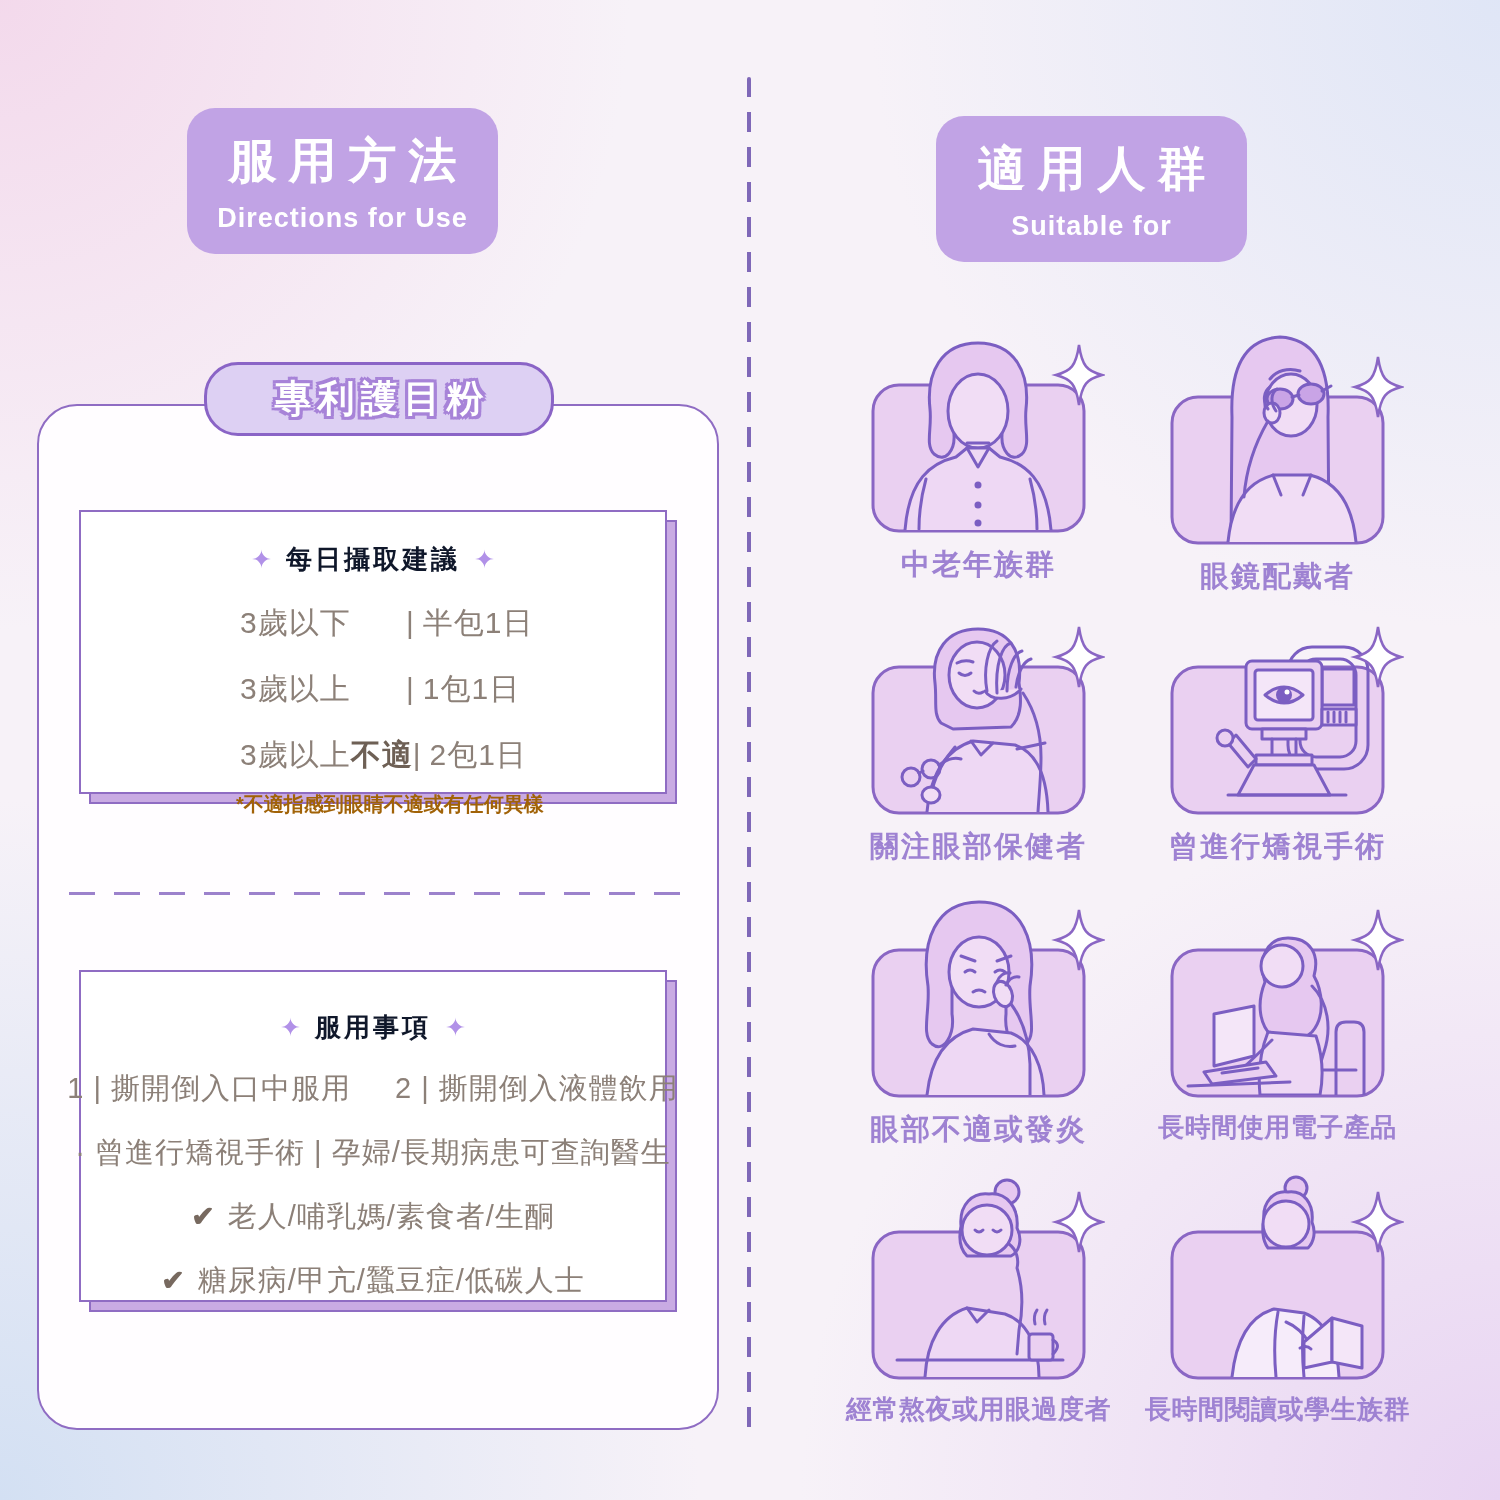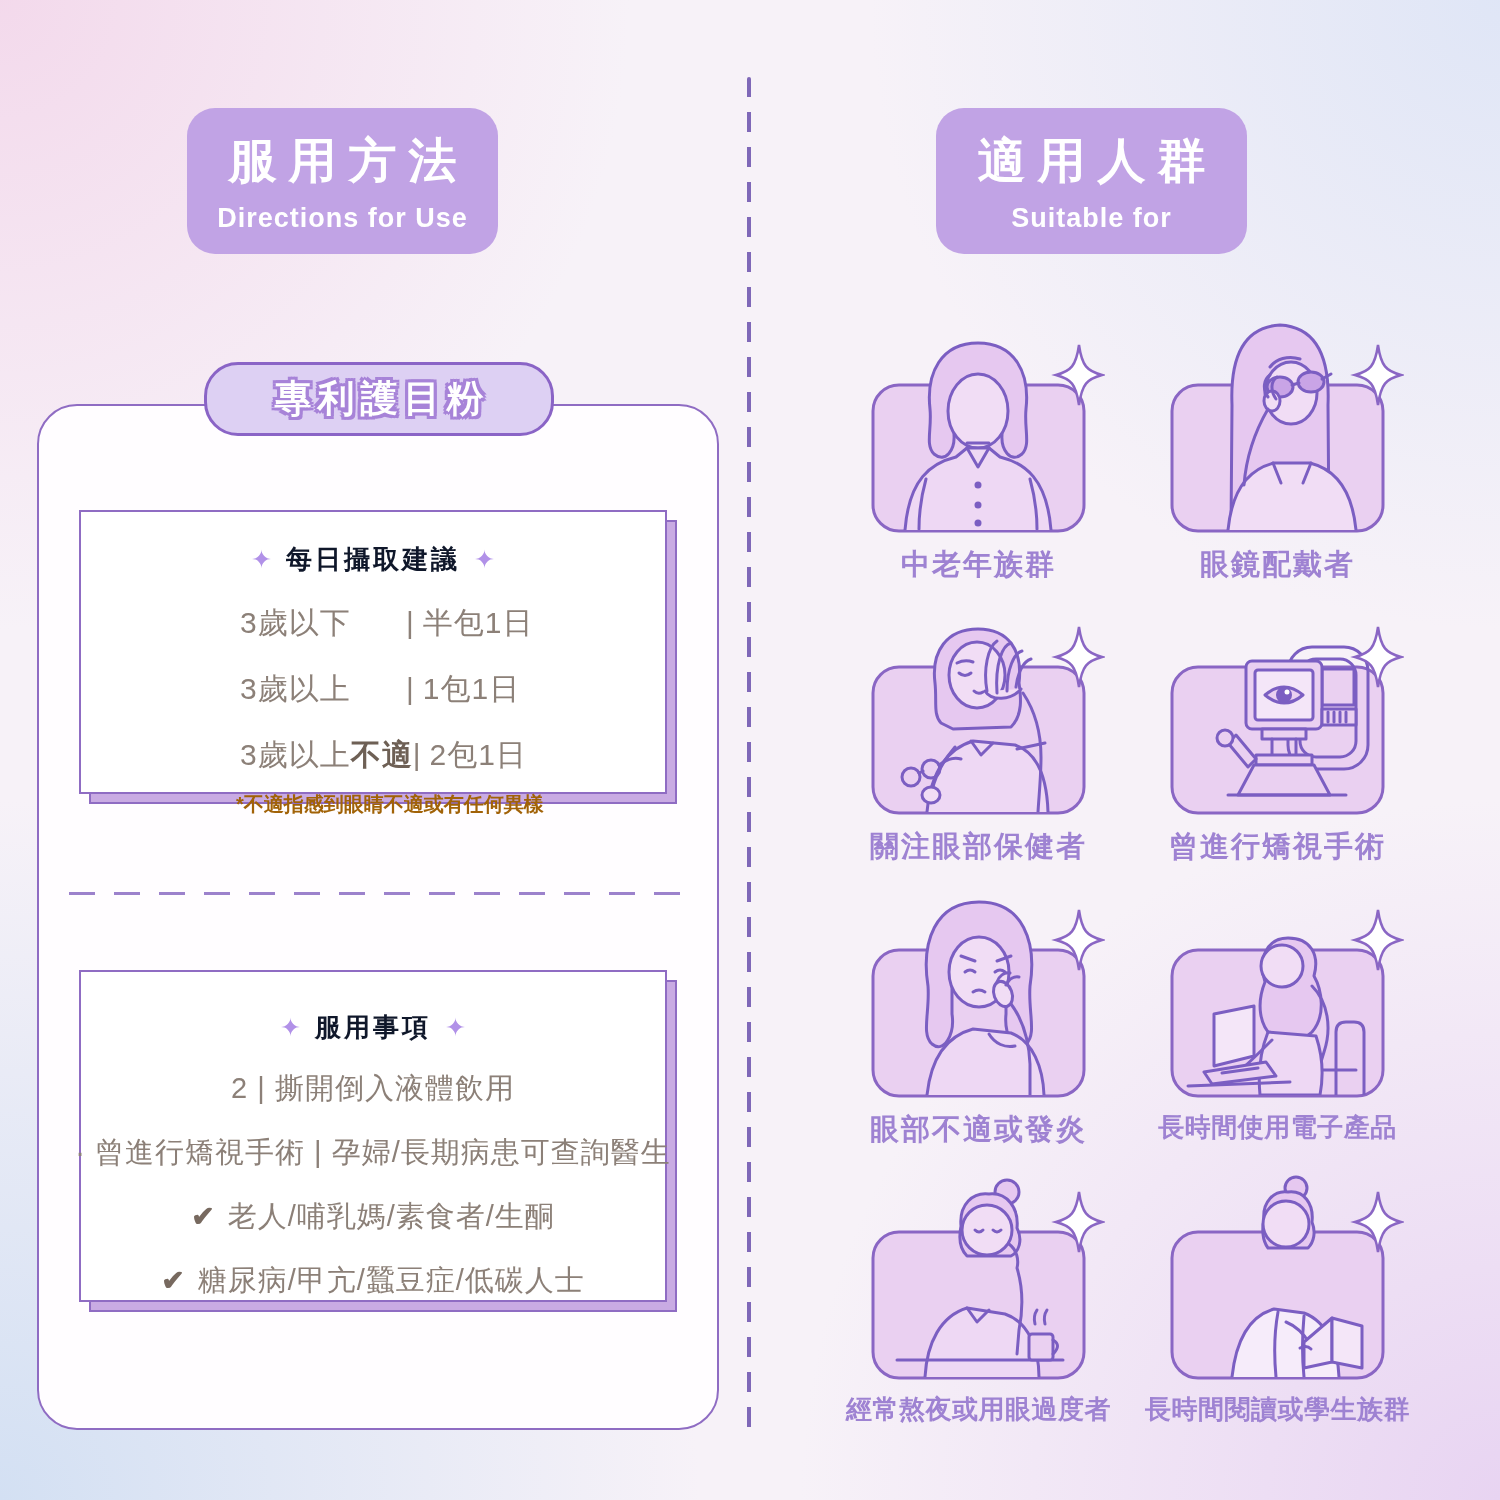--- a/index.html
+++ b/index.html
@@ -80,7 +80,7 @@
     <div class="en">Directions for Use</div>
   </div>
 
-  <div class="badge-main" style="left:936px;top:108px;">
+  <div class="badge-main" style="left:936px;top:116px;">
     <div class="cjk">適用人群</div>
     <div class="en">Suitable for</div>
   </div>

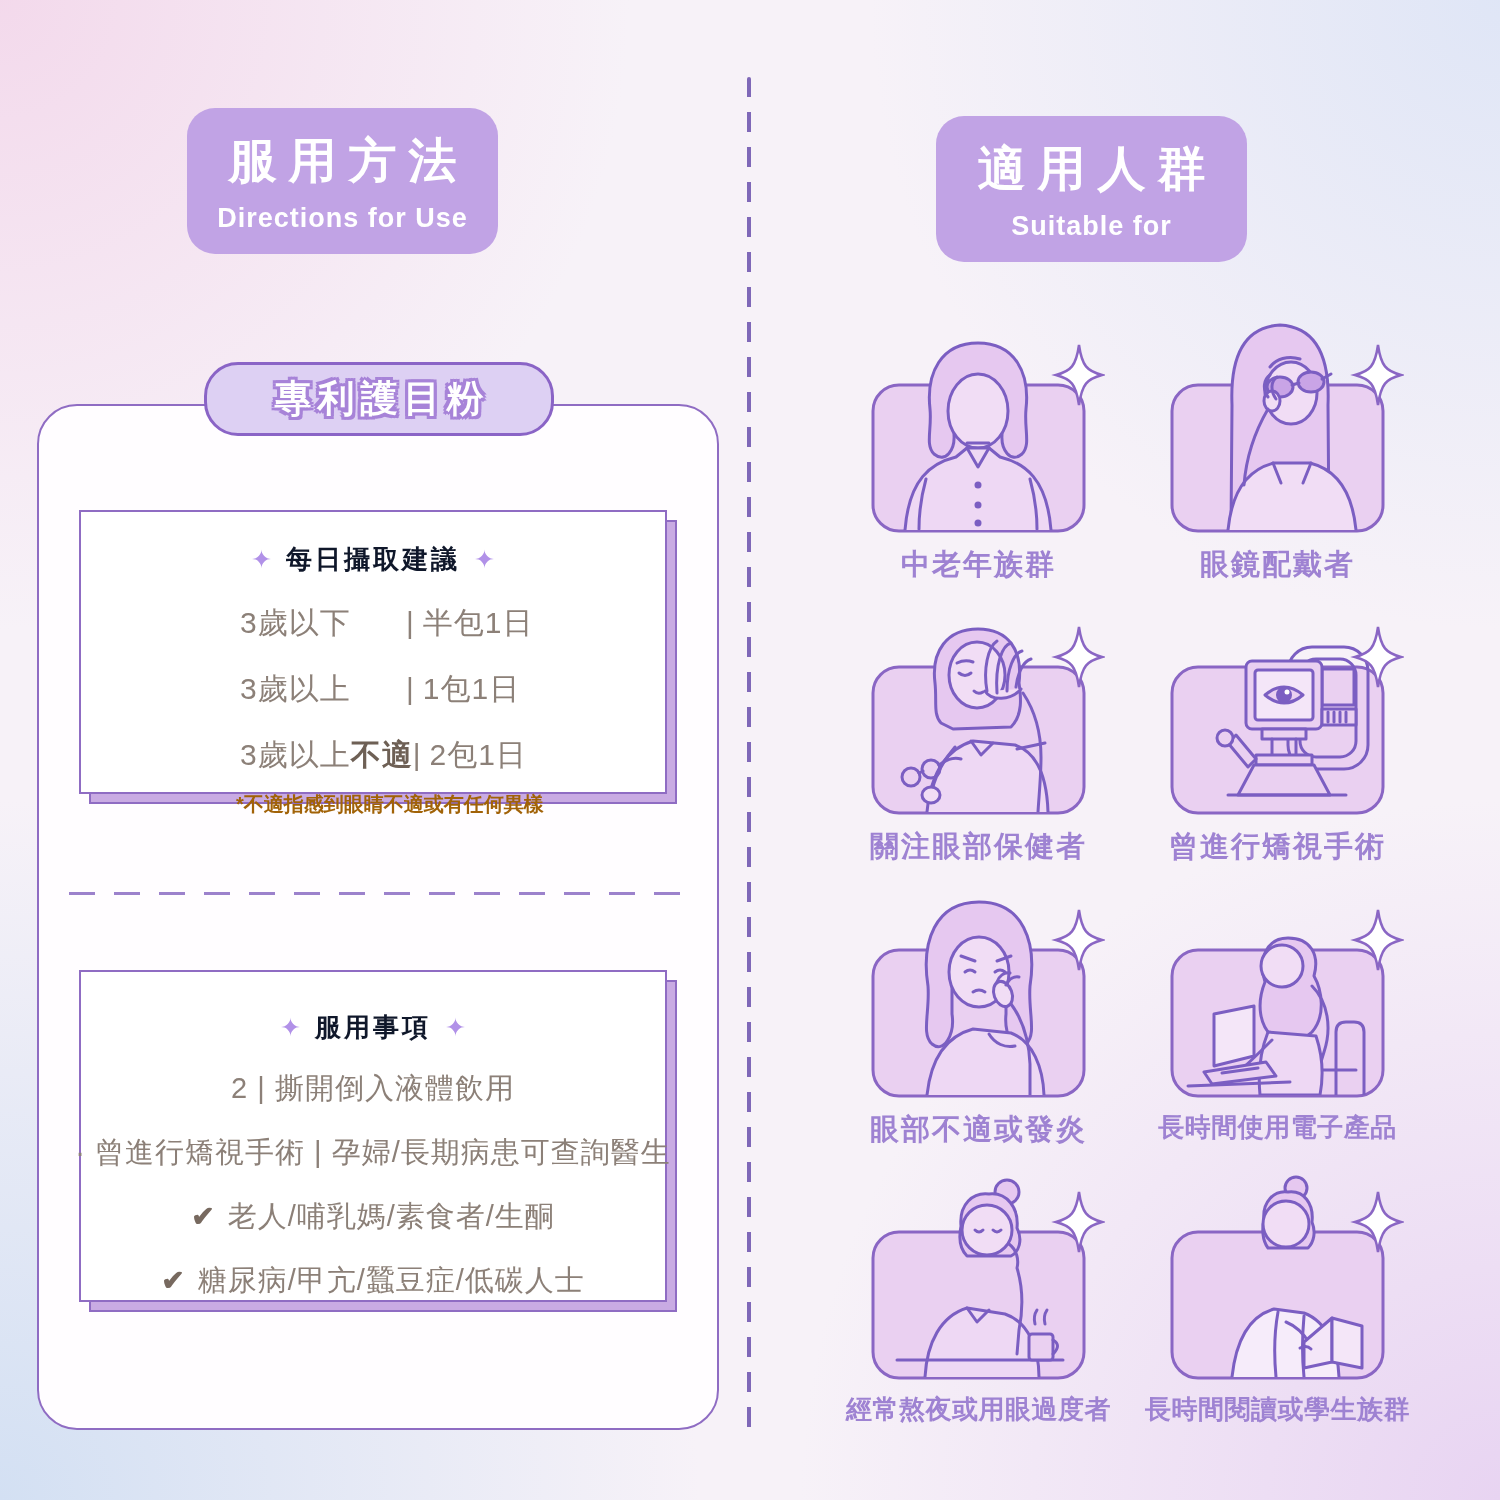--- a/index.html
+++ b/index.html
@@ -173,7 +173,7 @@
     <div class="cap">中老年族群</div>
   </div>
 
-  <div class="tile" style="left:1170px;top:385px;">
+  <div class="tile" style="left:1170px;top:397px;">
     <svg viewBox="0 0 234 218" width="234" height="218">
       <defs>
           <clipPath id="c2">

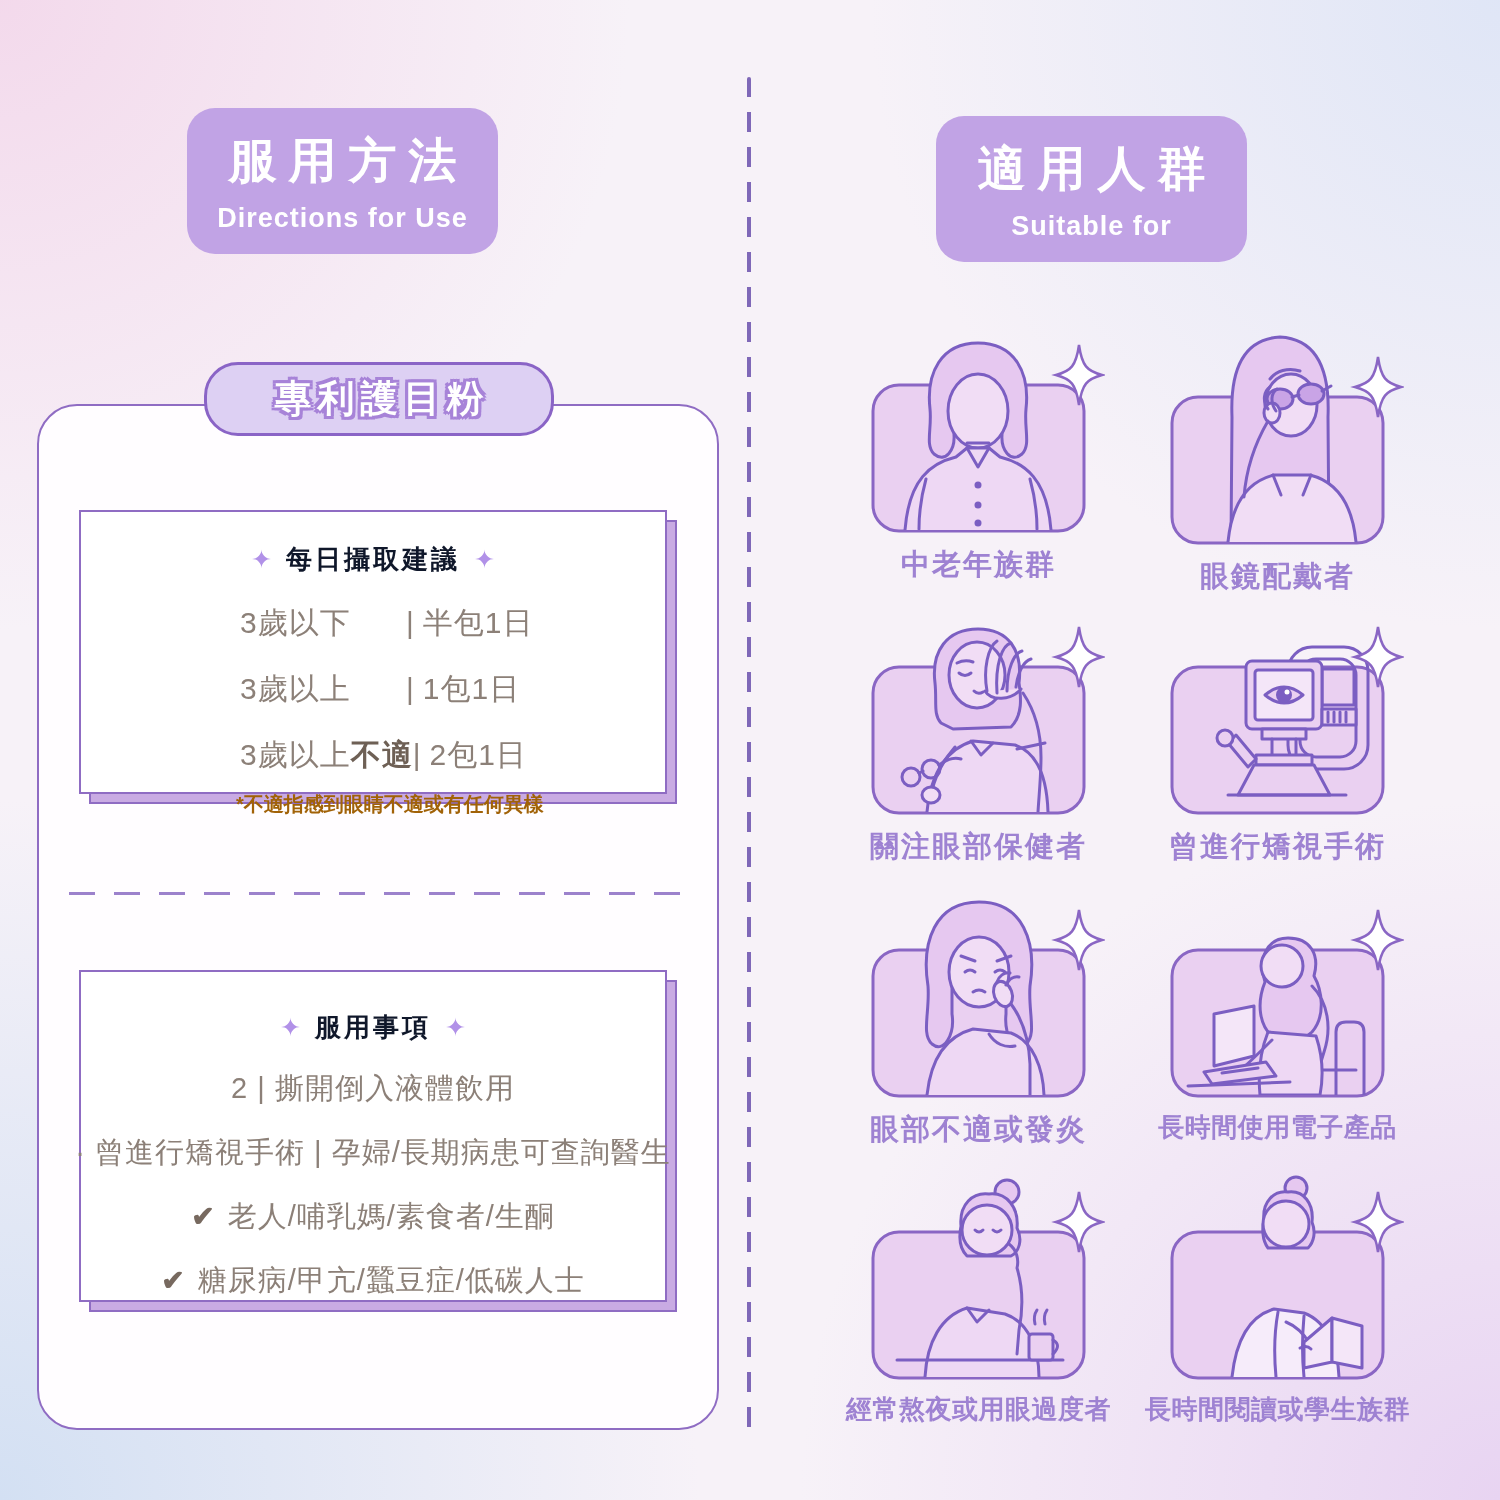--- a/index.html
+++ b/index.html
@@ -133,6 +133,7 @@
           <span class="sp">✦</span>
         </div>
         <div class="usage-line two">
+          <span>1 | 撕開倒入口中服用</span>
           <span>2 | 撕開倒入液體飲用</span>
         </div>
         <div class="usage-line">· 曾進行矯視手術 | 孕婦/長期病患可查詢醫生</div>

